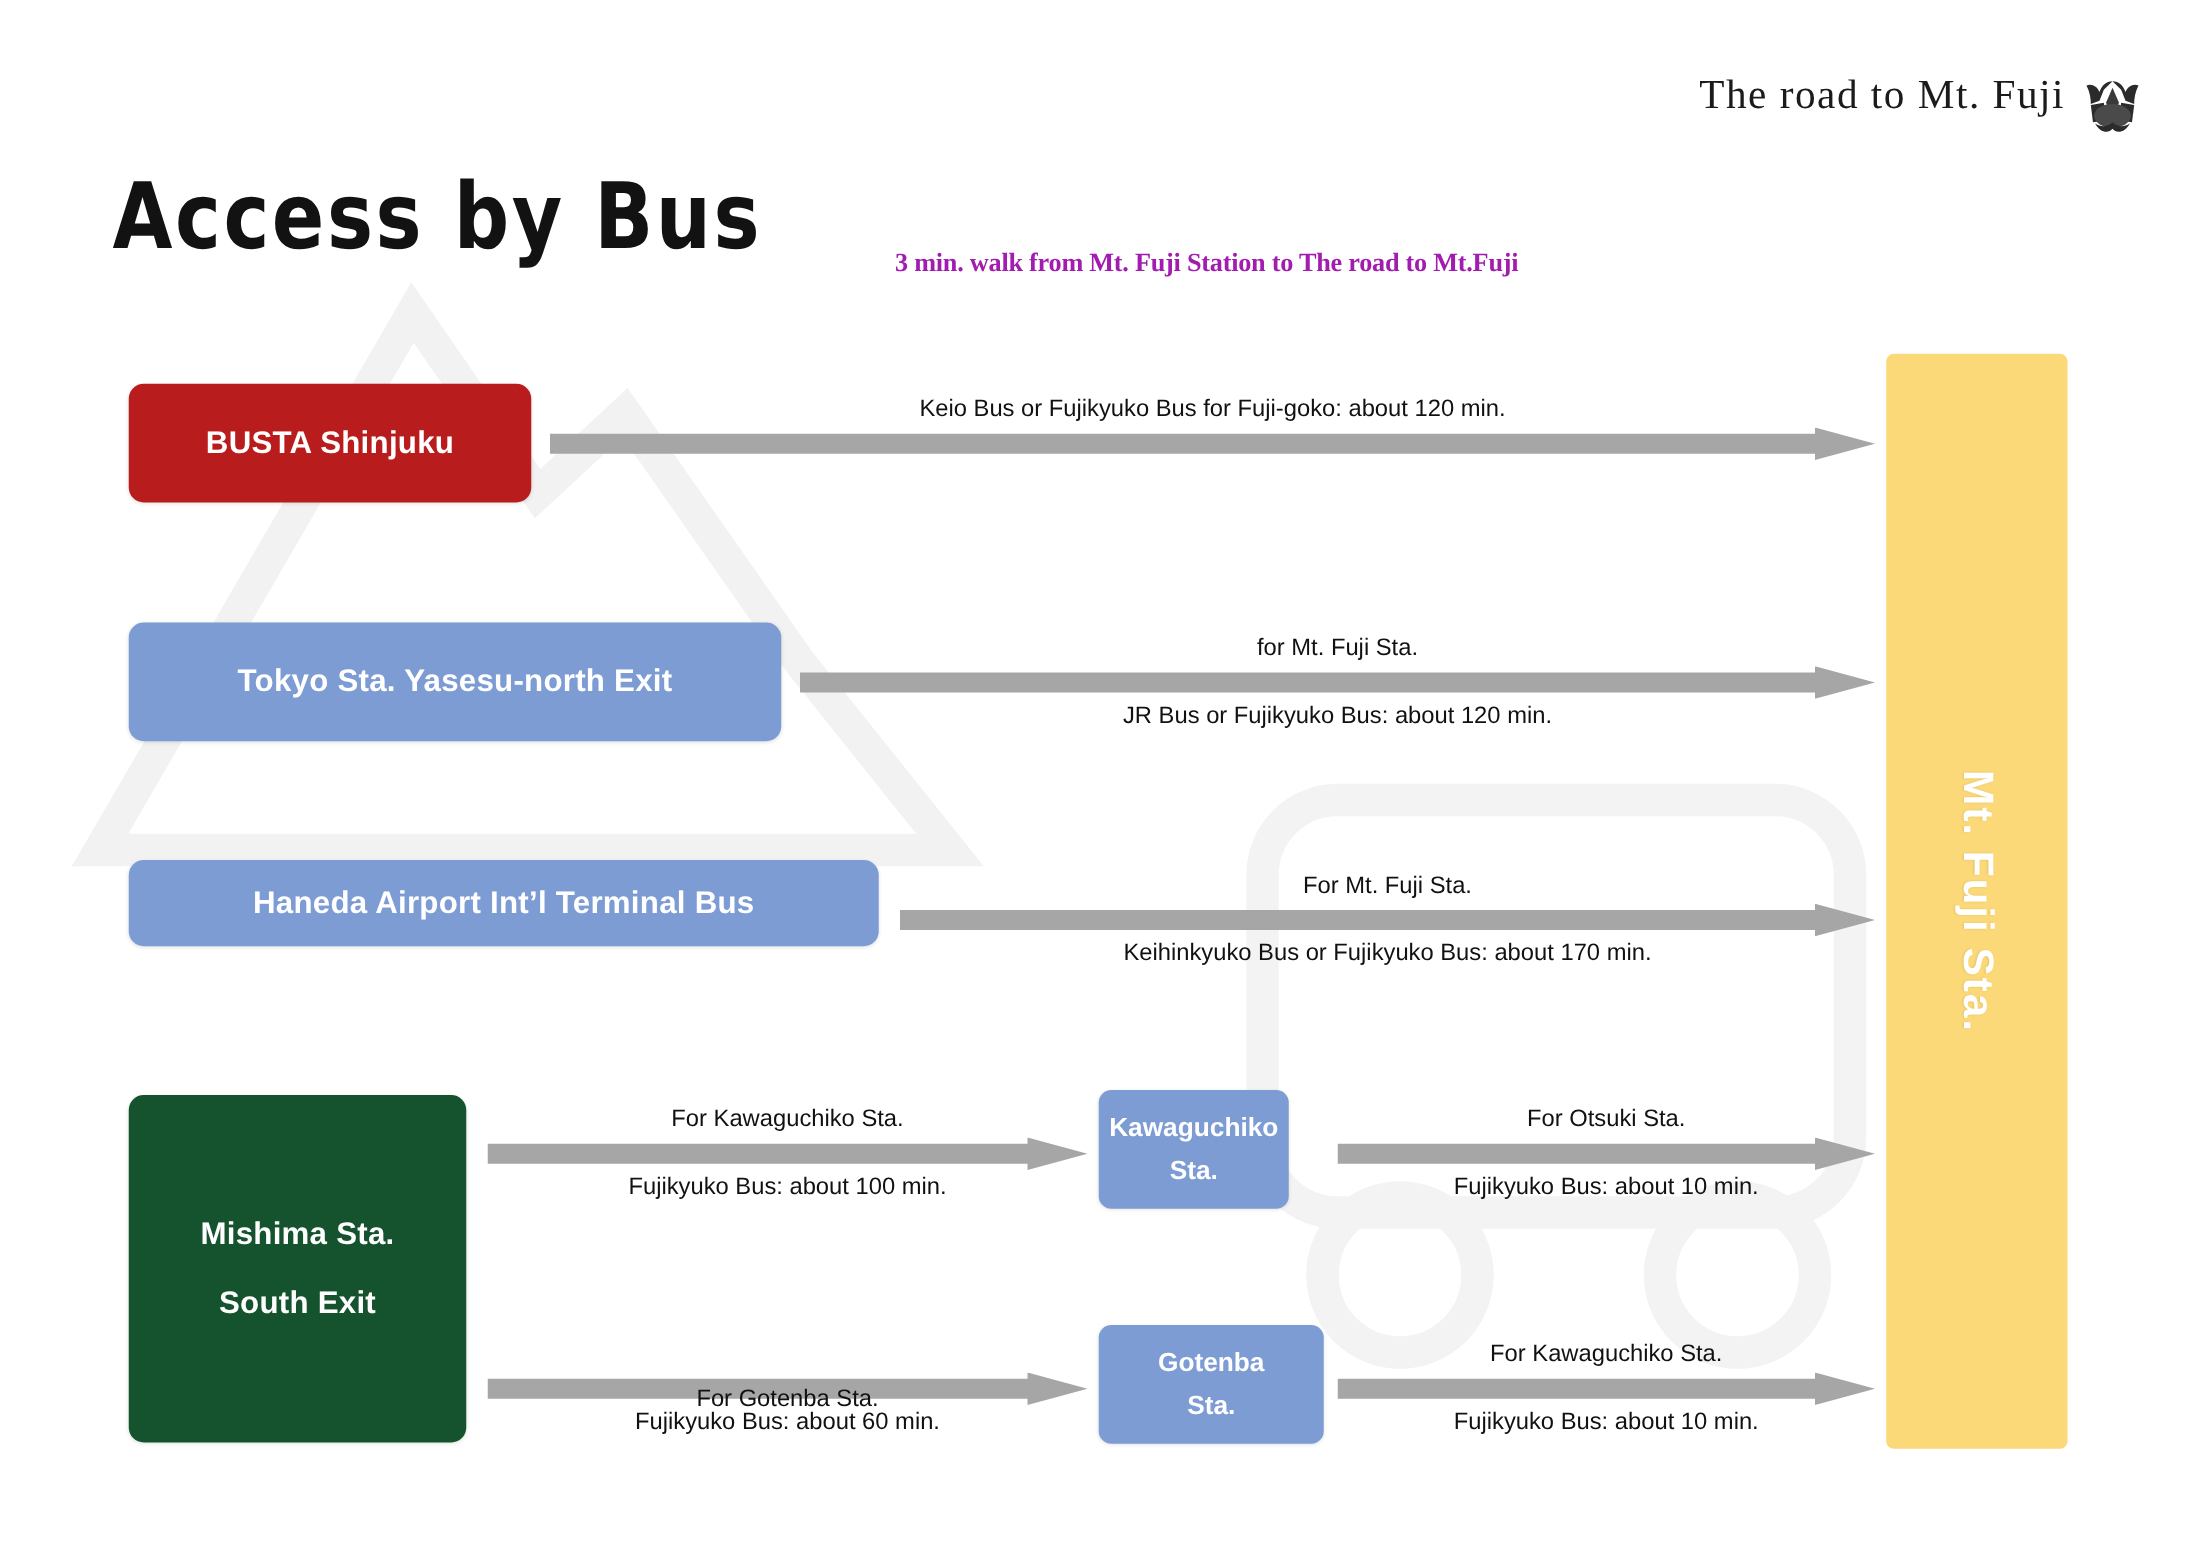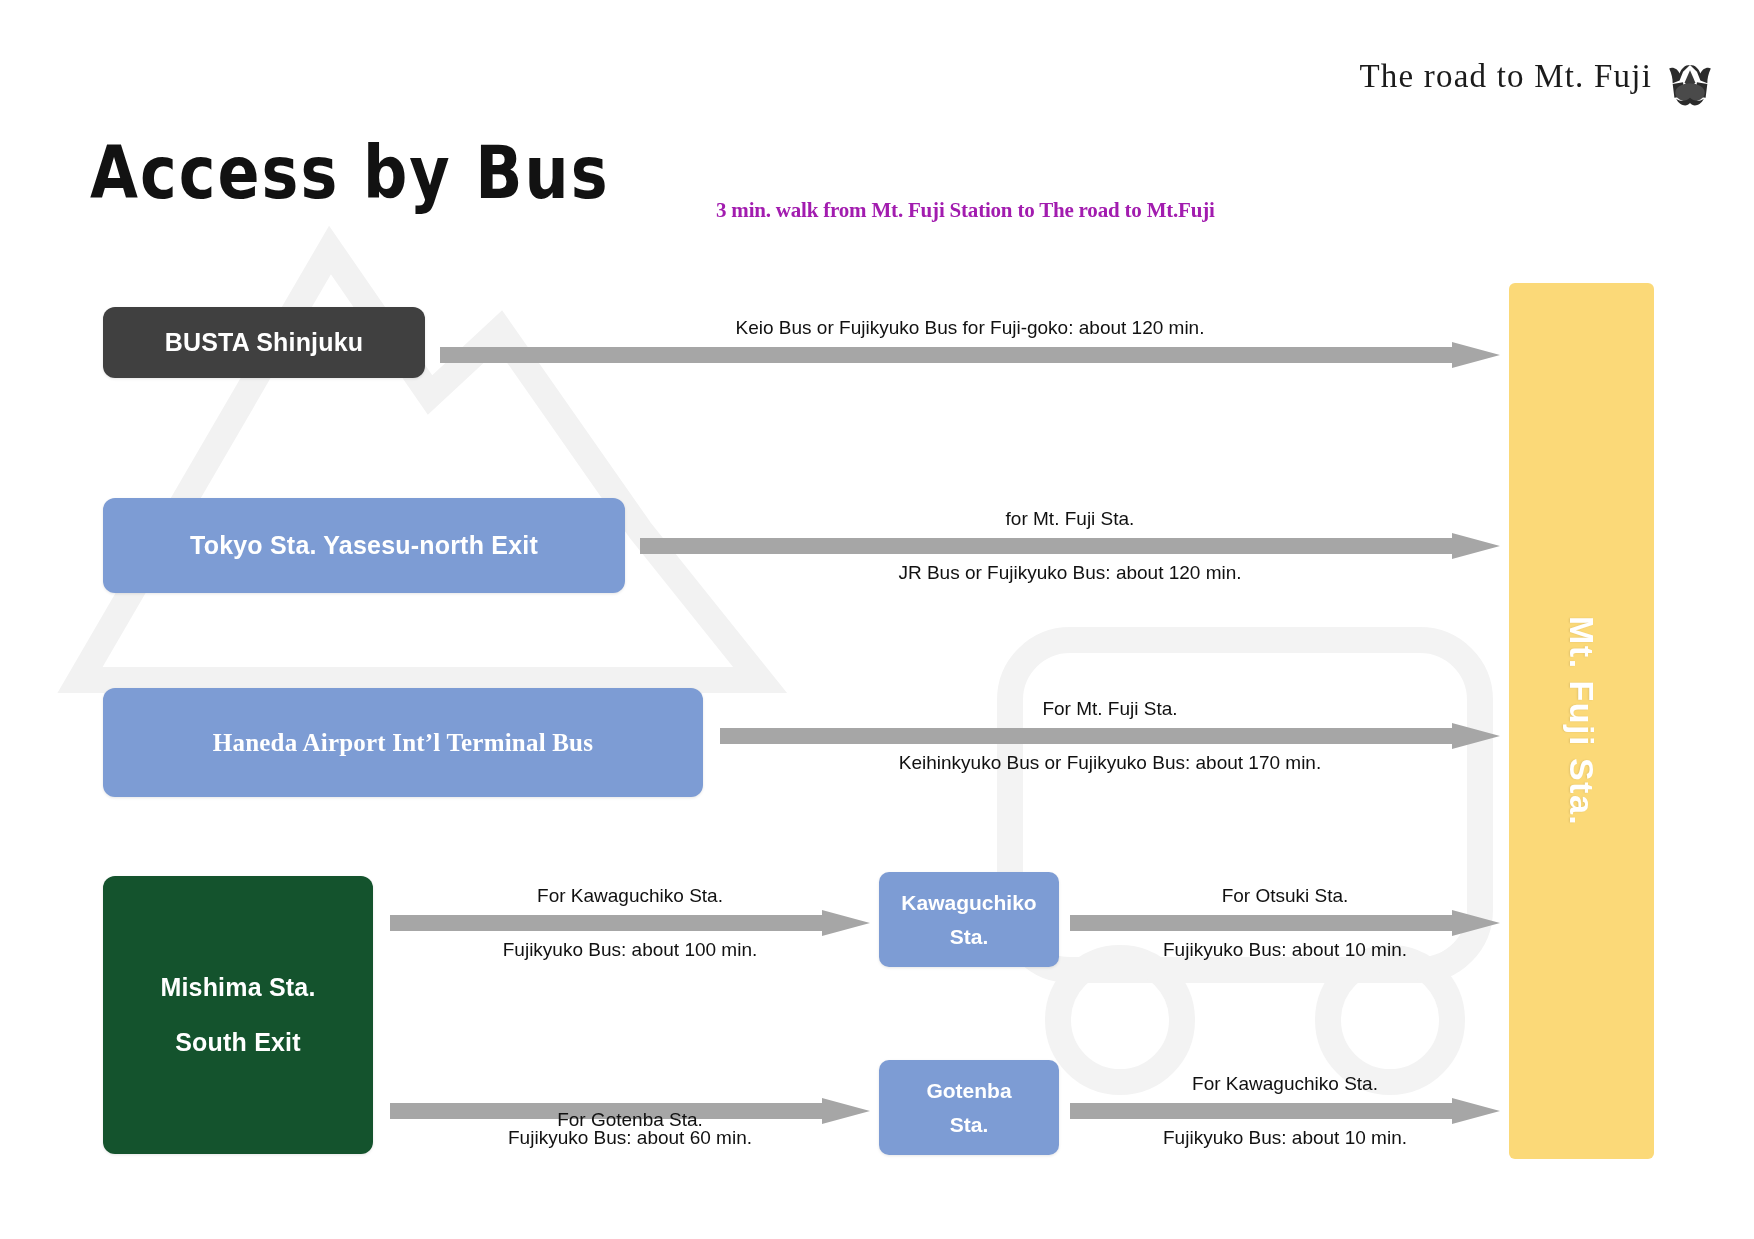--- a/index.html
+++ b/index.html
@@ -80,7 +80,7 @@
   }
   .origin .line { font-size: 25px; letter-spacing: 0.2px; white-space: nowrap; }
 
-  #origin-busta   { left: 103px; top: 307px;  width: 322px; height: 71px;  background: #404040; }
+  #origin-busta   { left: 103px; top: 307px;  width: 322px; height: 95px;  background: #b91c1c; }
   #origin-tokyo   { left: 103px; top: 498px;  width: 522px; height: 95px;  background: #7D9CD4; }
   #origin-haneda  { left: 103px; top: 688px;  width: 600px; height: 109px;  background: #7D9CD4; font-family: Liberation Serif, serif; }
   #origin-mishima { left: 103px; top: 876px;  width: 270px; height: 278px; background: #14532d; gap: 26px; }

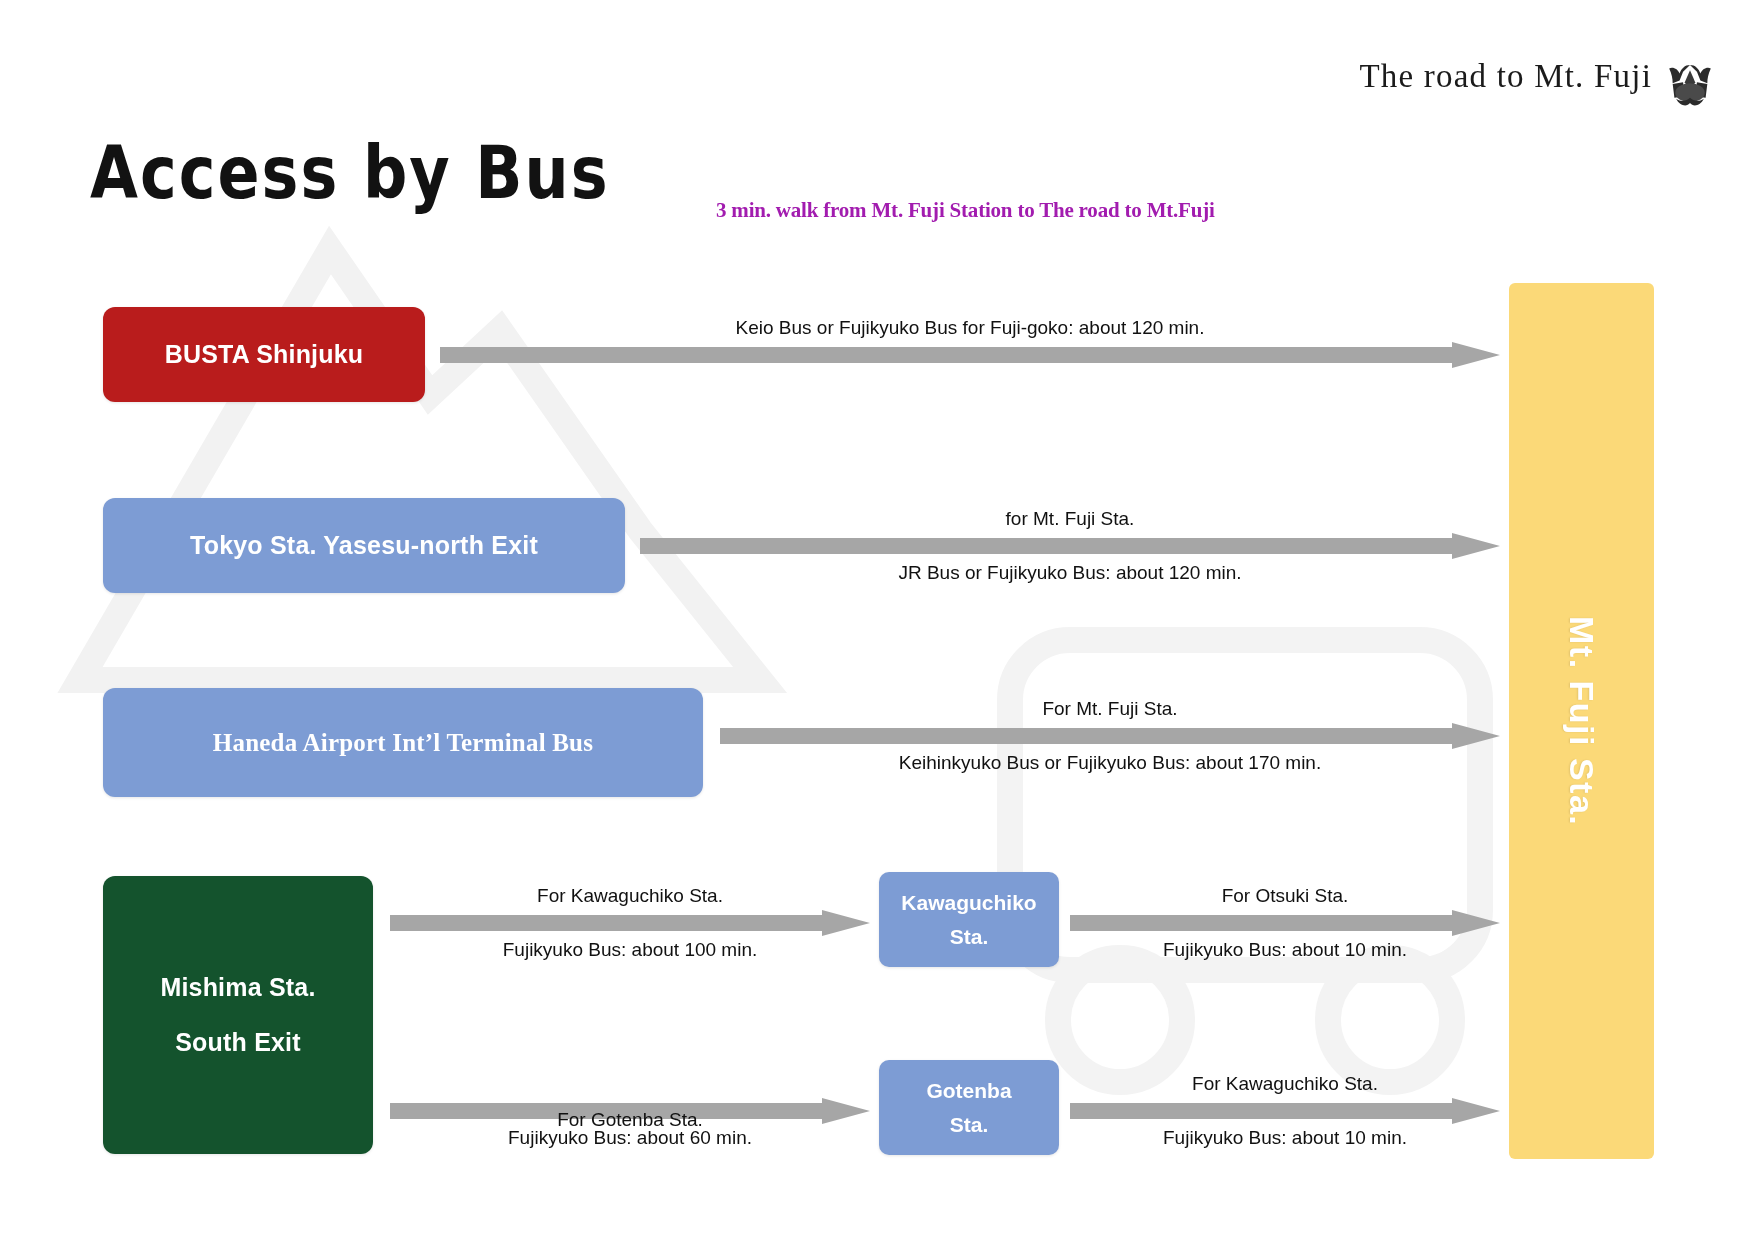--- a/index.html
+++ b/index.html
@@ -82,7 +82,7 @@
 
   #origin-busta   { left: 103px; top: 307px;  width: 322px; height: 95px;  background: #b91c1c; }
   #origin-tokyo   { left: 103px; top: 498px;  width: 522px; height: 95px;  background: #7D9CD4; }
-  #origin-haneda  { left: 103px; top: 688px;  width: 600px; height: 109px;  background: #7D9CD4; font-family: Liberation Serif, serif; }
+  #origin-haneda  { left: 103px; top: 688px;  width: 600px; height: 69px;  background: #7D9CD4; }
   #origin-mishima { left: 103px; top: 876px;  width: 270px; height: 278px; background: #14532d; gap: 26px; }
 
   

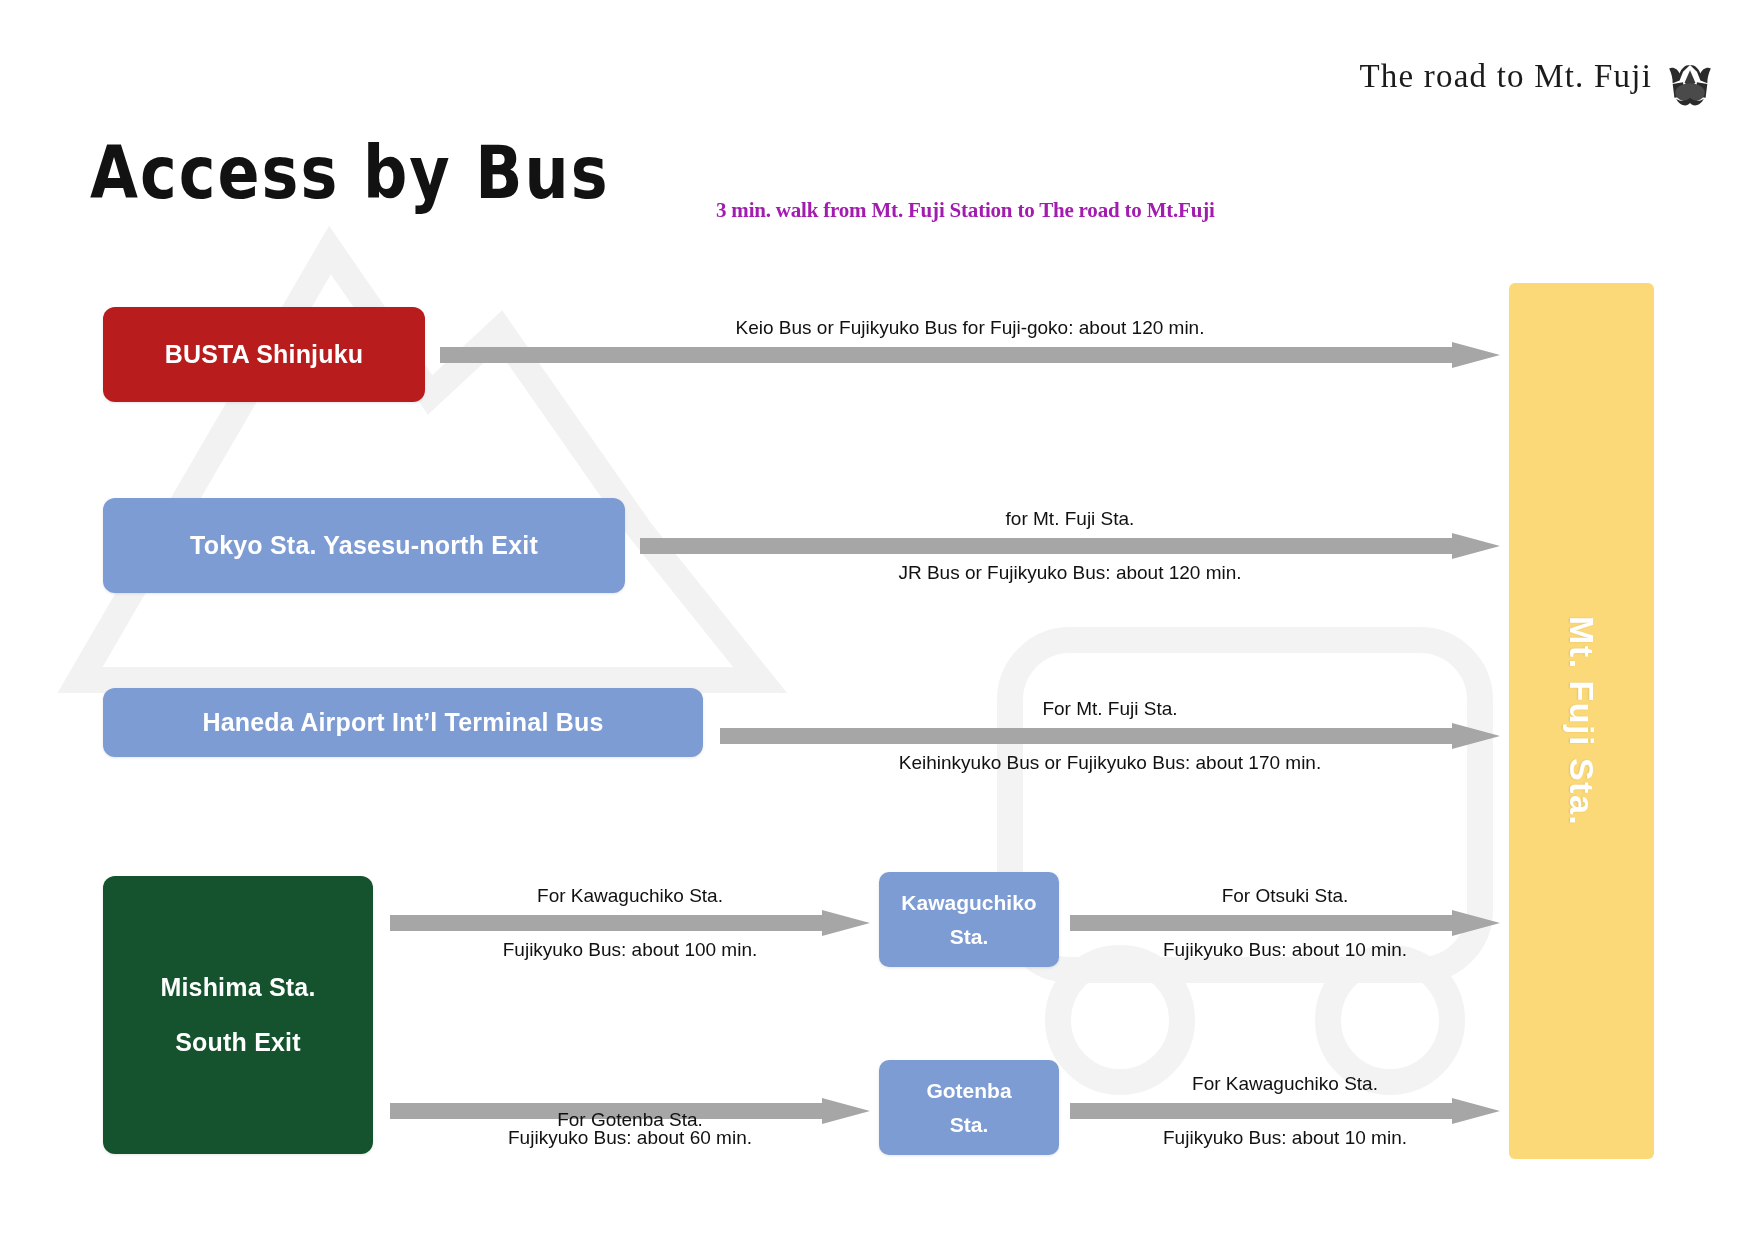--- a/index.html
+++ b/index.html
@@ -96,7 +96,7 @@
     text-align: center; gap: 10px;
     box-shadow: 0 1px 3px rgba(0,0,0,0.10);
   }
-  #mid-kawaguchiko { left: 879px; top: 872px;  width: 180px; height: 95px; }
+  #mid-kawaguchiko { left: 879px; top: 872px;  width: 152px; height: 95px; }
   #mid-gotenba     { left: 879px; top: 1060px; width: 180px; height: 95px; }
 
   

